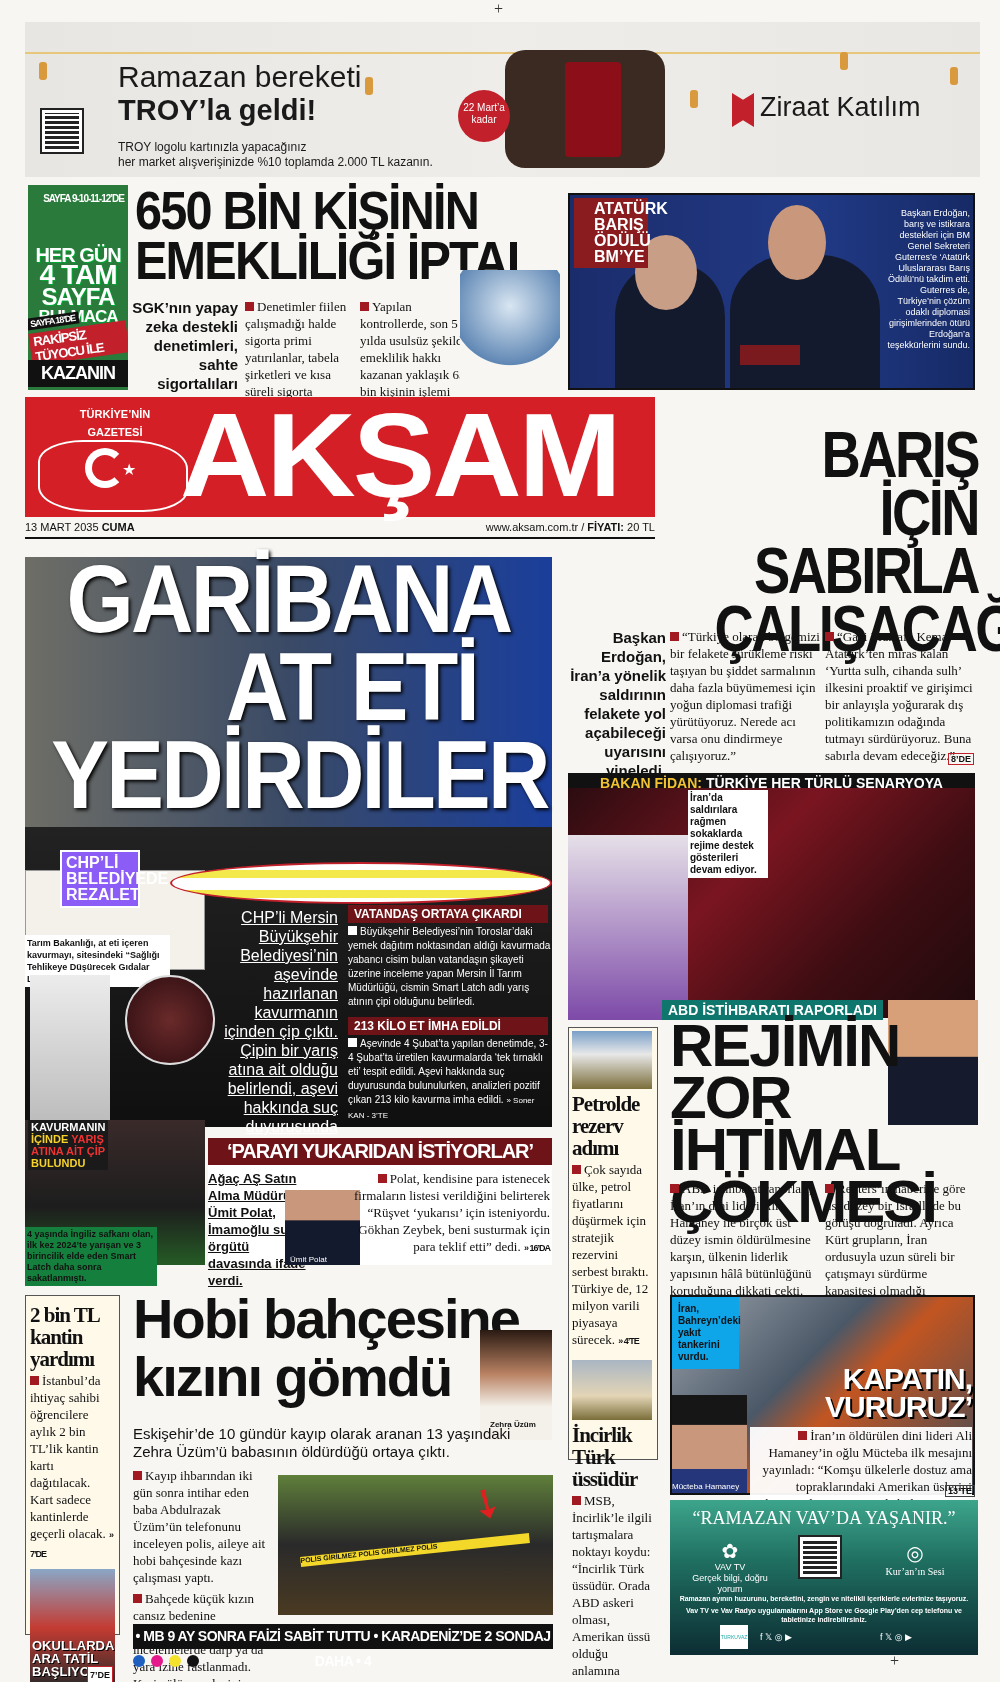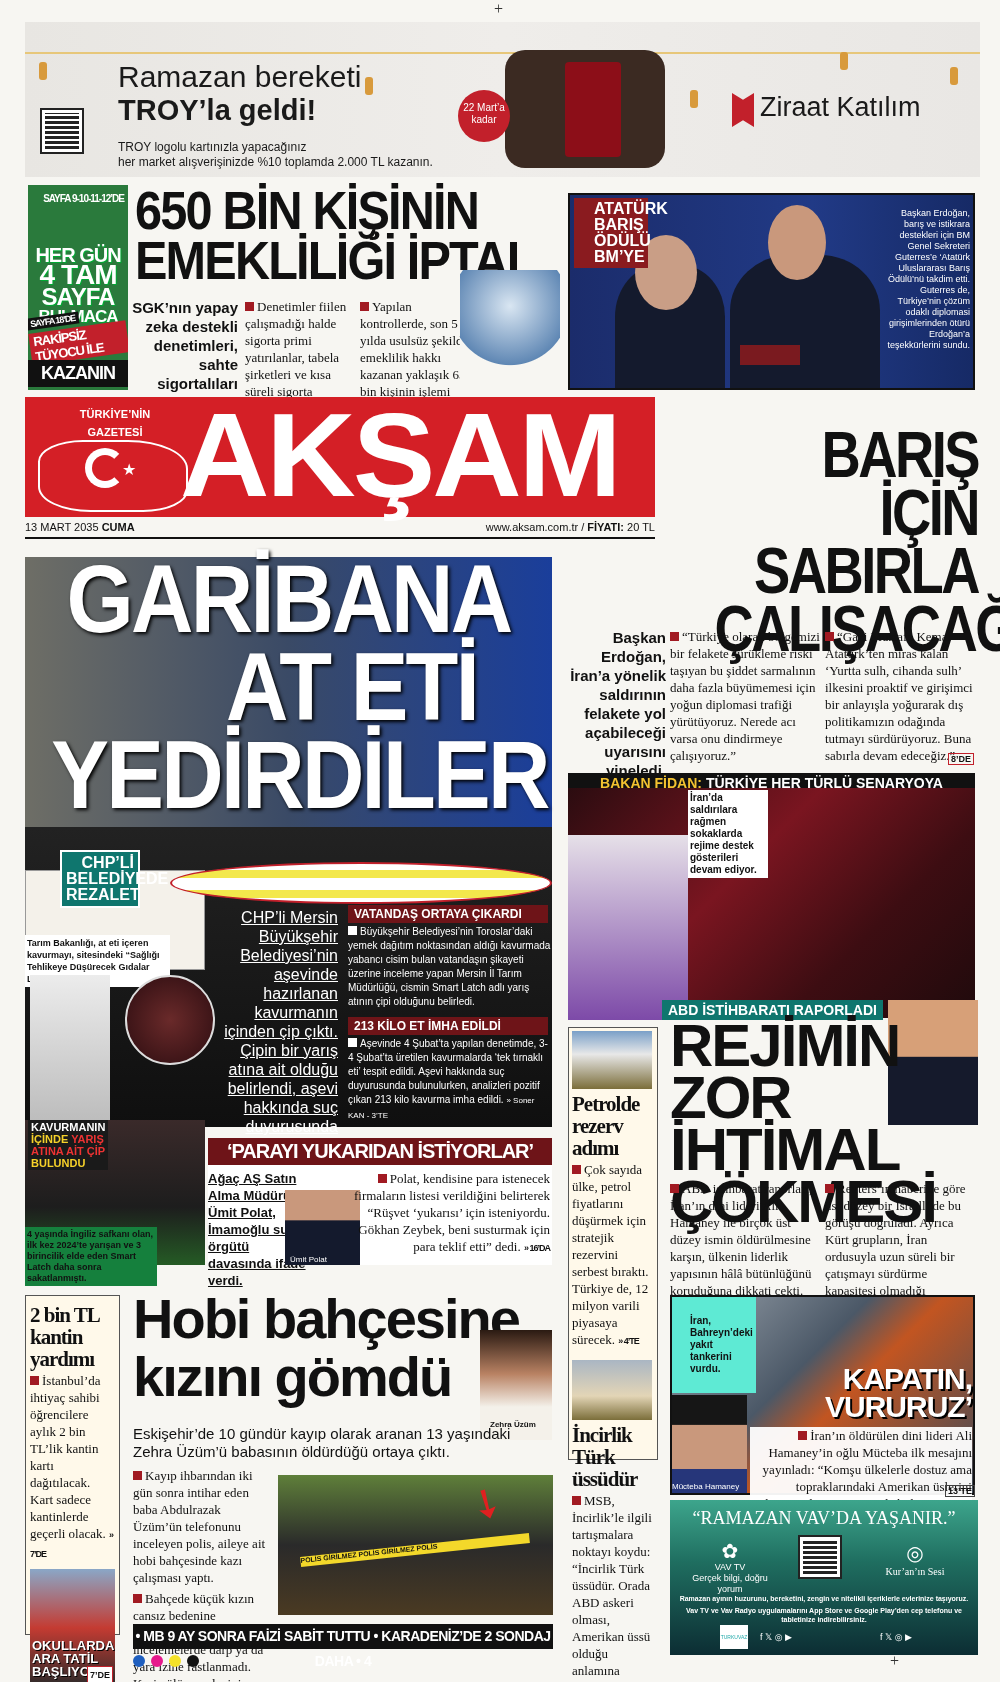--- a/index.html
+++ b/index.html
@@ -94,7 +94,7 @@
 #gari{left:25px;top:557px;width:527px;height:270px;background:linear-gradient(90deg,#6e6e66,#3a4a66 50%,#1a3e9b);overflow:hidden}
 #gari-head{left:25px;top:555px;width:527px;text-align:center;color:#fff;font-family:"Liberation Sans",sans-serif;font-weight:bold;font-size:96px;line-height:88px;letter-spacing:-3px;transform:scaleX(0.9);transform-origin:center;text-shadow:2px 2px 4px #000}
 #gari2{left:25px;top:827px;width:527px;height:300px;background:linear-gradient(180deg,#222,#0f0f0f);}
-#chp-label{left:60px;top:850px;background:#0f766e;color:#fff;font-family:"Liberation Sans",sans-serif;font-weight:bold;font-size:16px;line-height:16px;text-align:right;padding:3px 4px;border:2px solid #fff}
+#chp-label{left:60px;top:850px;background:#8b5cf6;color:#fff;font-family:"Liberation Sans",sans-serif;font-weight:bold;font-size:16px;line-height:16px;text-align:left;padding:3px 4px;border:2px solid #fff}
 #doc{left:25px;top:870px;width:180px;height:100px;background:#f4f1ea;border:1px solid #999}
 #oval{left:170px;top:862px;width:382px;height:42px;border:2px solid #c2202b;border-radius:50%;background:repeating-linear-gradient(180deg,#fff 0 6px,#f3e84c 6px 14px,#fff 14px 20px)}
 #doc-cap{left:25px;top:935px;width:145px;background:#fff;font-family:"Liberation Sans",sans-serif;font-weight:bold;font-size:9px;line-height:12px;padding:2px}

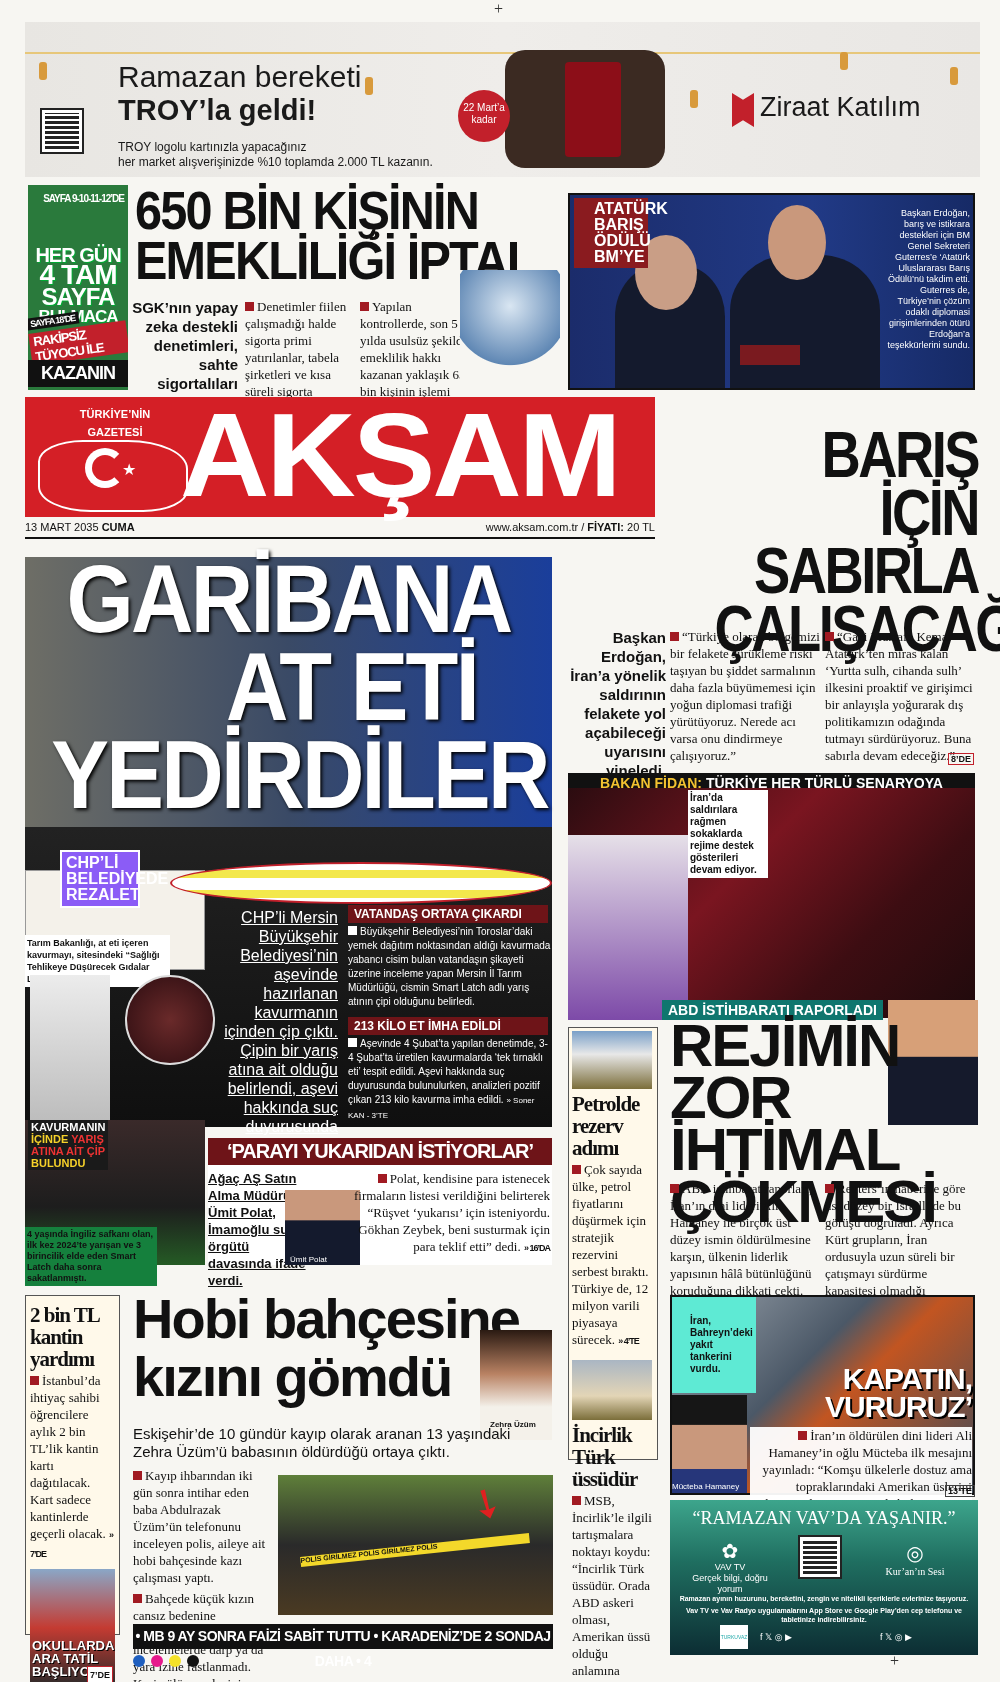--- a/index.html
+++ b/index.html
@@ -75,7 +75,7 @@
 #incirlik-img{width:80px;height:60px;background:linear-gradient(180deg,#aab6c3,#e3d5b6 60%,#7b6e3a);margin-top:10px}
 
 #usler{left:670px;top:1295px;width:305px;height:200px;background:linear-gradient(135deg,#9aa3ac,#4b5867 40%,#c25521 55%,#3d4b5a);border:2px solid #111;overflow:hidden}
-#usler-cap{left:672px;top:1297px;background:#5eead4;font-family:"Liberation Sans",sans-serif;font-weight:bold;font-size:10px;line-height:12px;padding:18px;width:84px}
+#usler-cap{left:672px;top:1297px;background:#0ea5e9;font-family:"Liberation Sans",sans-serif;font-weight:bold;font-size:10px;line-height:12px;padding:6px;width:67px}
 #usler-head{left:700px;top:1365px;color:#fff;font-family:"Liberation Sans",sans-serif;font-weight:bold;font-size:30px;line-height:28px;text-align:right;width:272px;text-shadow:2px 2px 0 #000;letter-spacing:-1px}
 #mucteba{left:672px;top:1395px;width:75px;height:98px;background:linear-gradient(180deg,#161616 30%,#c9987c 31% 75%,#26367a 76%)}
 #mucteba-cap{left:672px;top:1482px;color:#fff;font-family:"Liberation Sans",sans-serif;font-size:8px}

